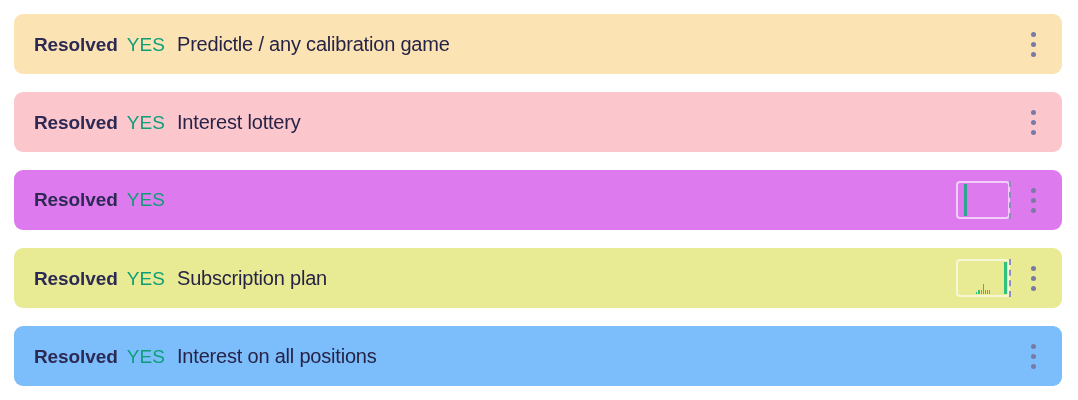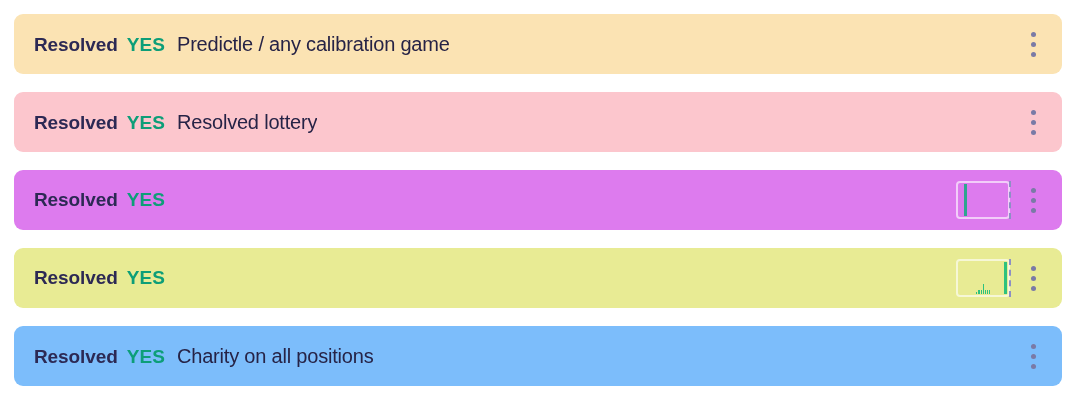--- a/index.html
+++ b/index.html
@@ -53,7 +53,7 @@
 
   .resolved-outcome {
     font-size: 19px;
-    font-weight: bold;
+    font-weight: normal;
     color: #0d9e78;
     margin-left: 9px;
     letter-spacing: 0.1px;

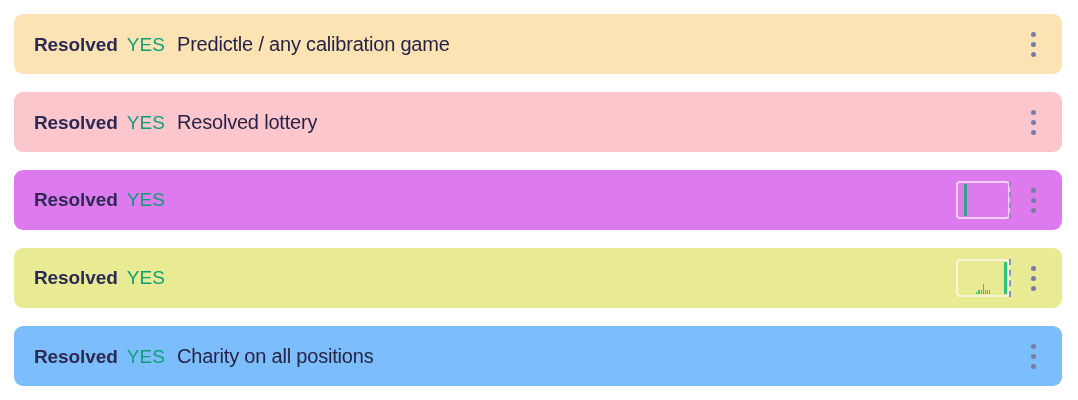--- a/index.html
+++ b/index.html
@@ -161,7 +161,7 @@
       <div class="row-left">
         <span class="resolved-label">Resolved</span>
         <span class="resolved-outcome" style="color: rgb(13, 158, 120);">YES</span>
-        <span class="market-title">Resolved lottery</span>
+        <span class="market-title">Interest lottery</span>
       </div>
       <div class="row-right">
         <div class="kebab-menu" title="More options">

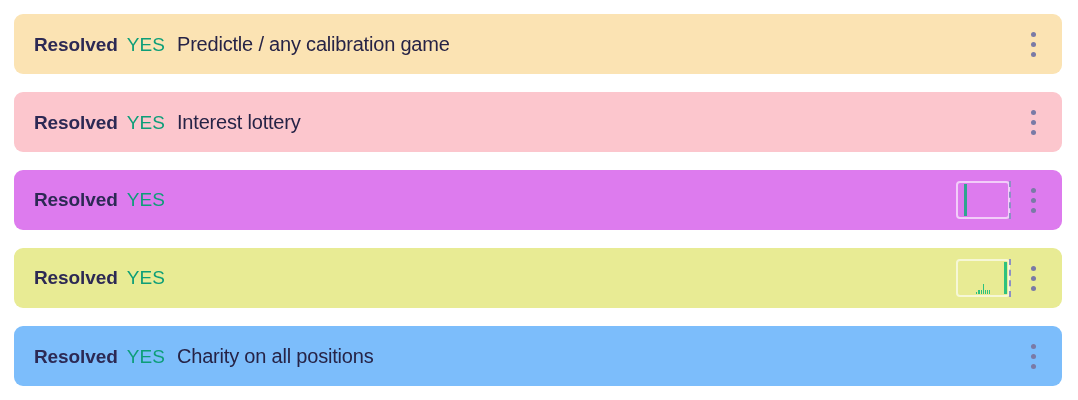--- a/index.html
+++ b/index.html
@@ -192,6 +192,7 @@
       <div class="row-left">
         <span class="resolved-label">Resolved</span>
         <span class="resolved-outcome" style="color: rgb(13, 158, 120);">YES</span>
+        <span class="market-title">Subscription plan</span>
       </div>
       <div class="row-right">
         <div class="mini-chart">

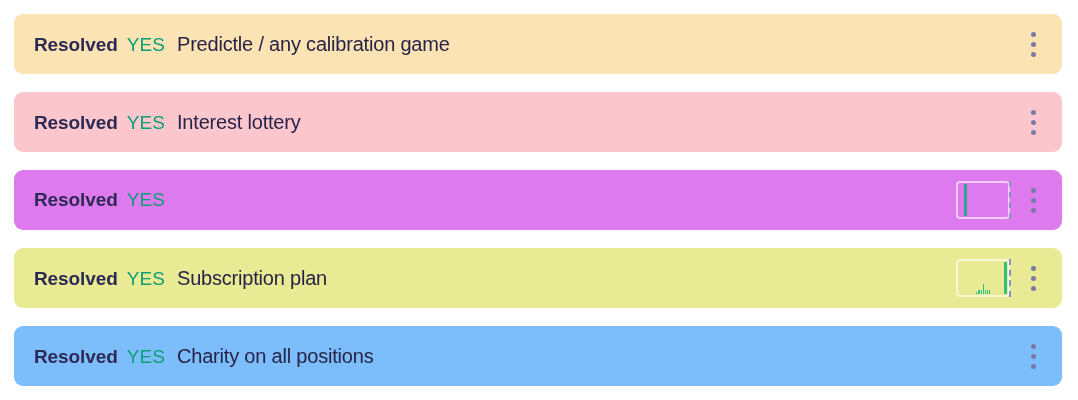--- a/index.html
+++ b/index.html
@@ -230,7 +230,7 @@
       <div class="row-left">
         <span class="resolved-label">Resolved</span>
         <span class="resolved-outcome" style="color: rgb(13, 158, 120);">YES</span>
-        <span class="market-title">Charity on all positions</span>
+        <span class="market-title">Interest on all positions</span>
       </div>
       <div class="row-right">
         <div class="kebab-menu" title="More options">

